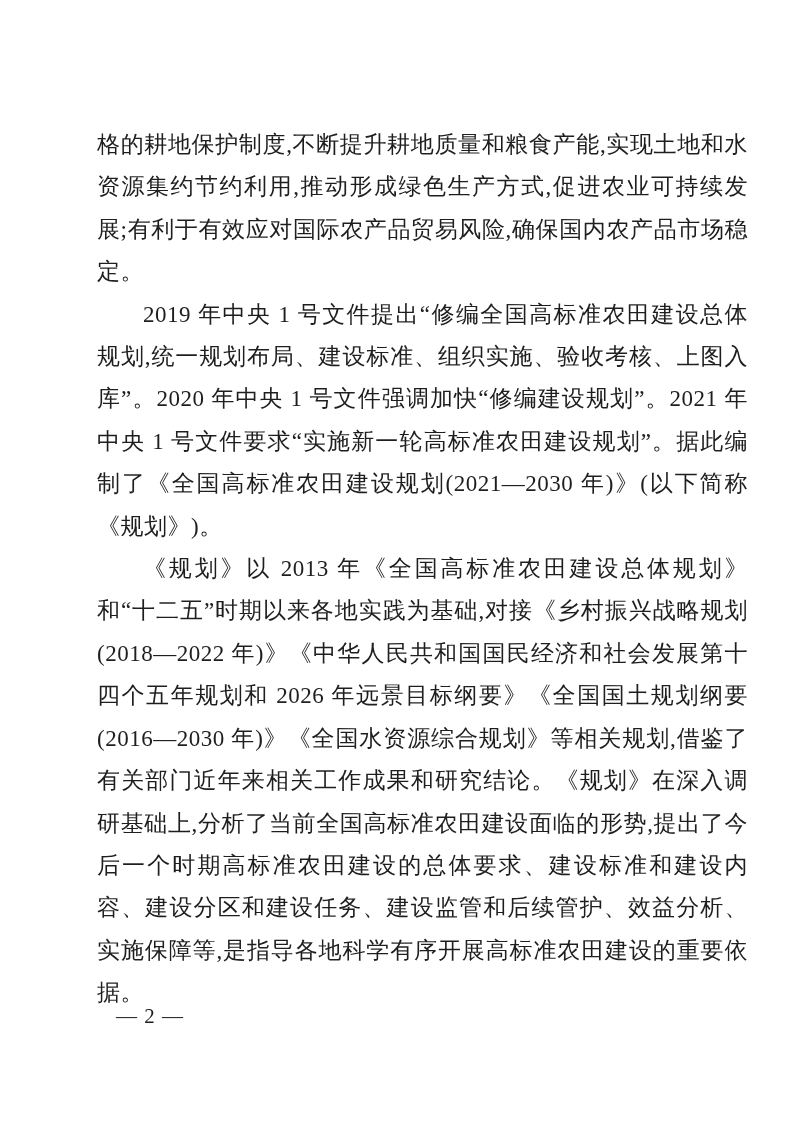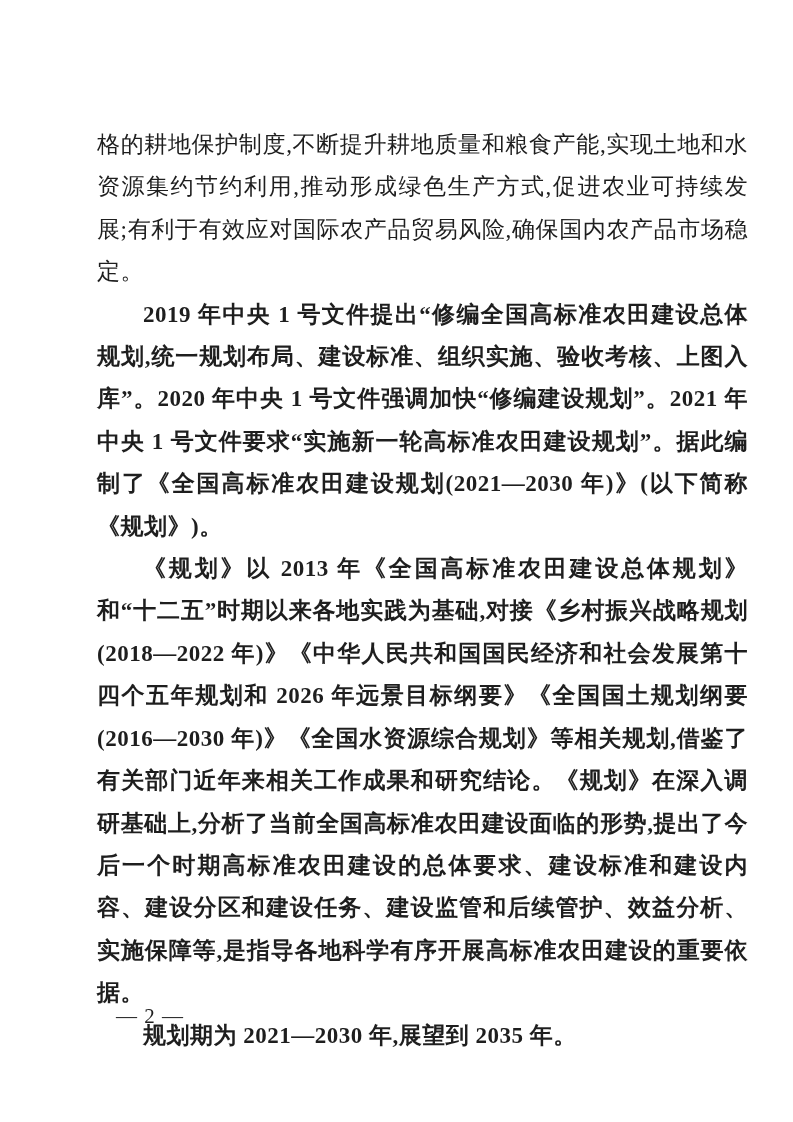--- a/index.html
+++ b/index.html
@@ -29,7 +29,7 @@
     color: #1e1e1e;
   }
   .doc-body p { margin: 0; }
-  .doc-body p.indent { text-indent: 2em; font-weight: bold; }
+  .doc-body p.indent { text-indent: 2em; }
   .page-footer {
     position: absolute;
     left: 116px;

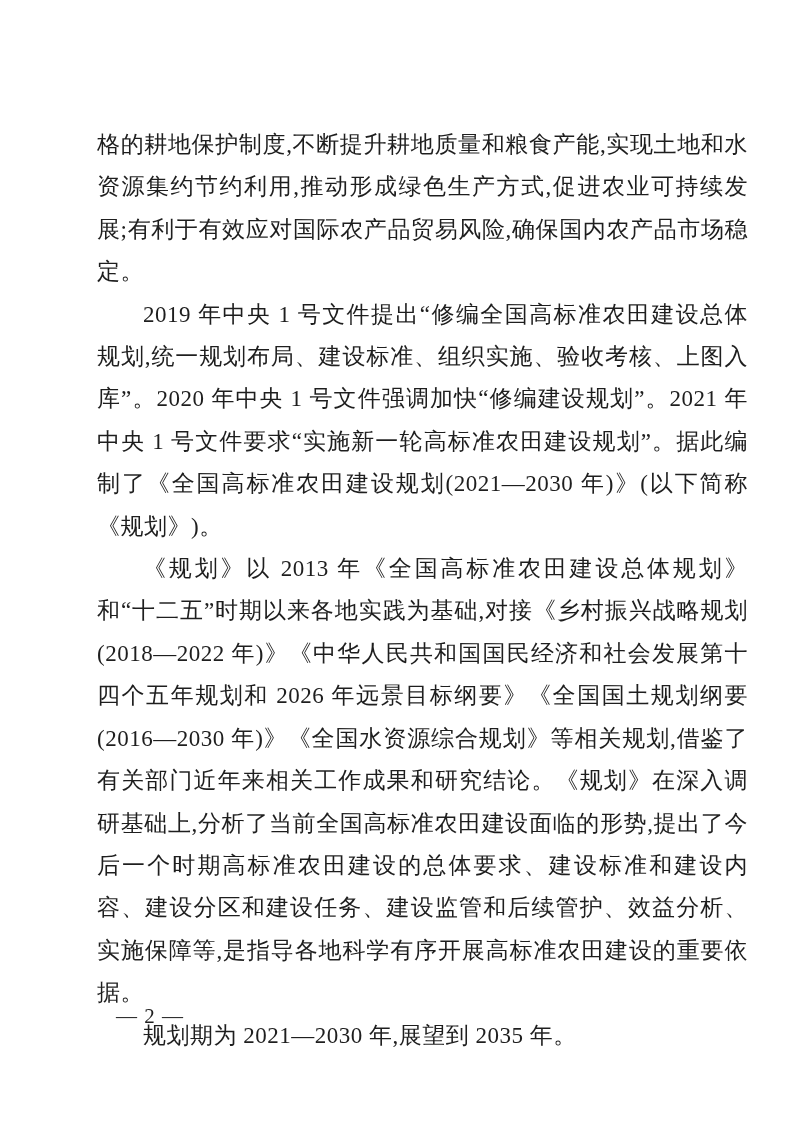--- a/index.html
+++ b/index.html
@@ -49,7 +49,6 @@
     <p>格的耕地保护制度,不断提升耕地质量和粮食产能,实现土地和水资源集约节约利用,推动形成绿色生产方式,促进农业可持续发展;有利于有效应对国际农产品贸易风险,确保国内农产品市场稳定。</p>
     <p class="indent">2019 年中央 1 号文件提出“修编全国高标准农田建设总体规划,统一规划布局、建设标准、组织实施、验收考核、上图入库”。2020 年中央 1 号文件强调加快“修编建设规划”。2021 年中央 1 号文件要求“实施新一轮高标准农田建设规划”。据此编制了《全国高标准农田建设规划(2021—2030 年)》(以下简称《规划》)。</p>
     <p class="indent">《规划》以 2013 年《全国高标准农田建设总体规划》和“十二五”时期以来各地实践为基础,对接《乡村振兴战略规划(2018—2022 年)》《中华人民共和国国民经济和社会发展第十四个五年规划和 2026 年远景目标纲要》《全国国土规划纲要(2016—2030 年)》《全国水资源综合规划》等相关规划,借鉴了有关部门近年来相关工作成果和研究结论。《规划》在深入调研基础上,分析了当前全国高标准农田建设面临的形势,提出了今后一个时期高标准农田建设的总体要求、建设标准和建设内容、建设分区和建设任务、建设监管和后续管护、效益分析、实施保障等,是指导各地科学有序开展高标准农田建设的重要依据。</p>
-    <p class="indent">规划期为 2021—2030 年,展望到 2035 年。</p>
   </div>
 
   <div class="page-footer">— 2 —</div>

